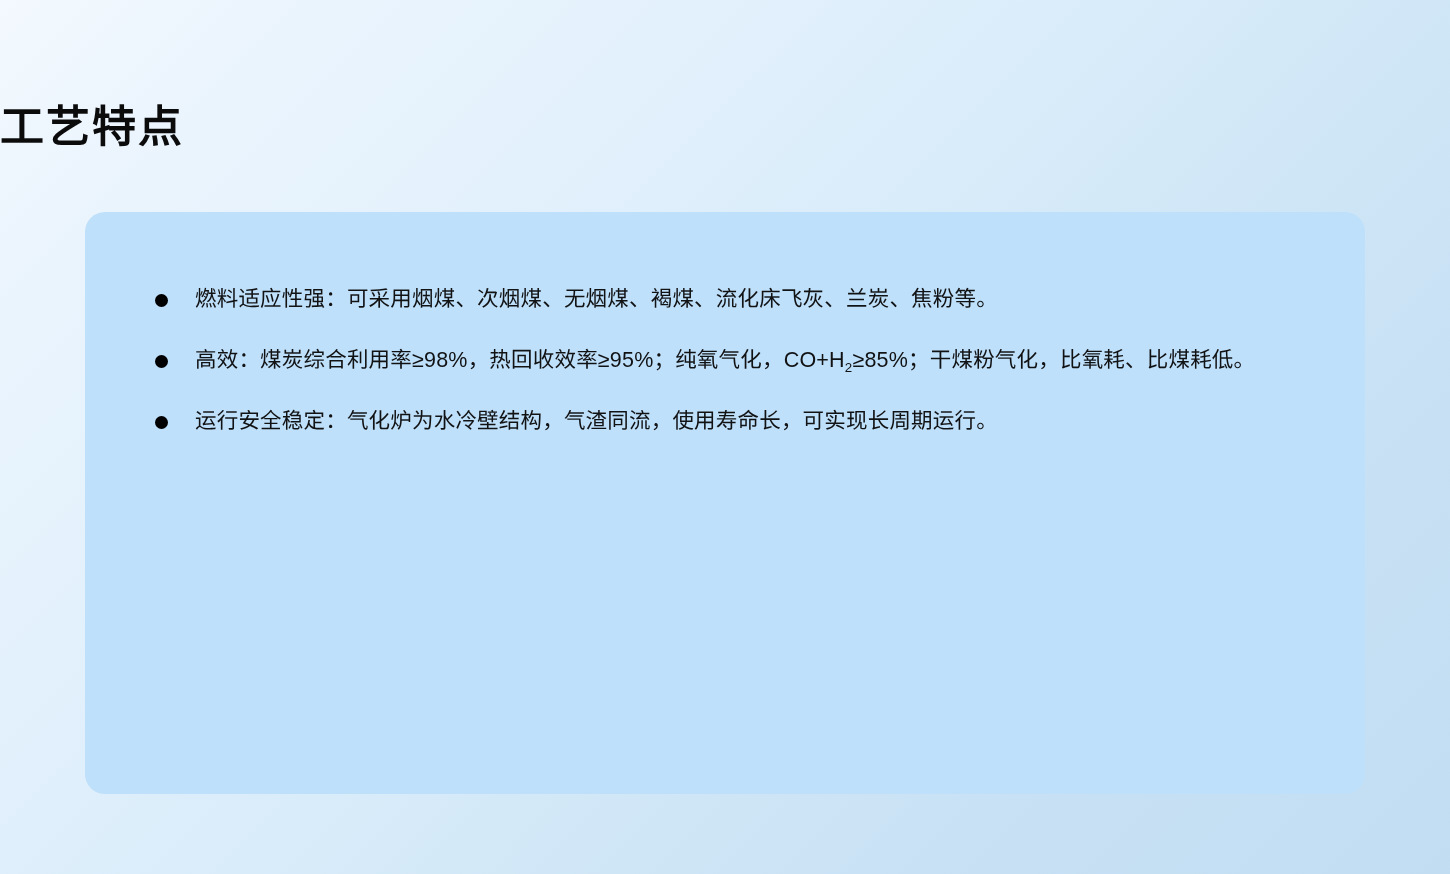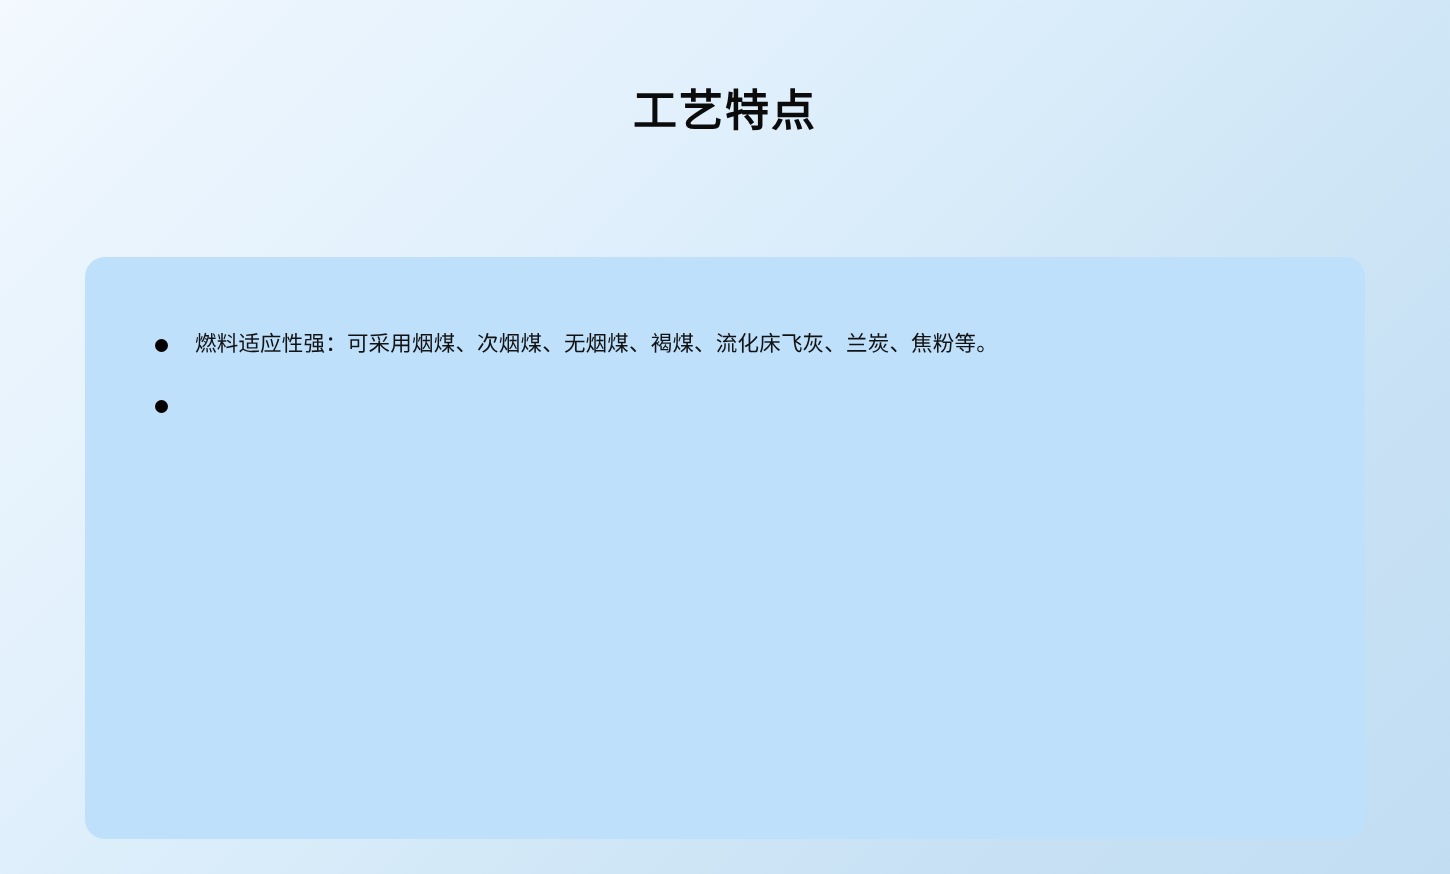--- a/index.html
+++ b/index.html
@@ -37,8 +37,8 @@
     left: 0;
     top: 0;
     width: 1450px;
-    text-align: center;
-    padding-top: 56px;
+    text-align: left;
+    padding-top: 72px;
   }
   #page-title {
     display: inline-block;

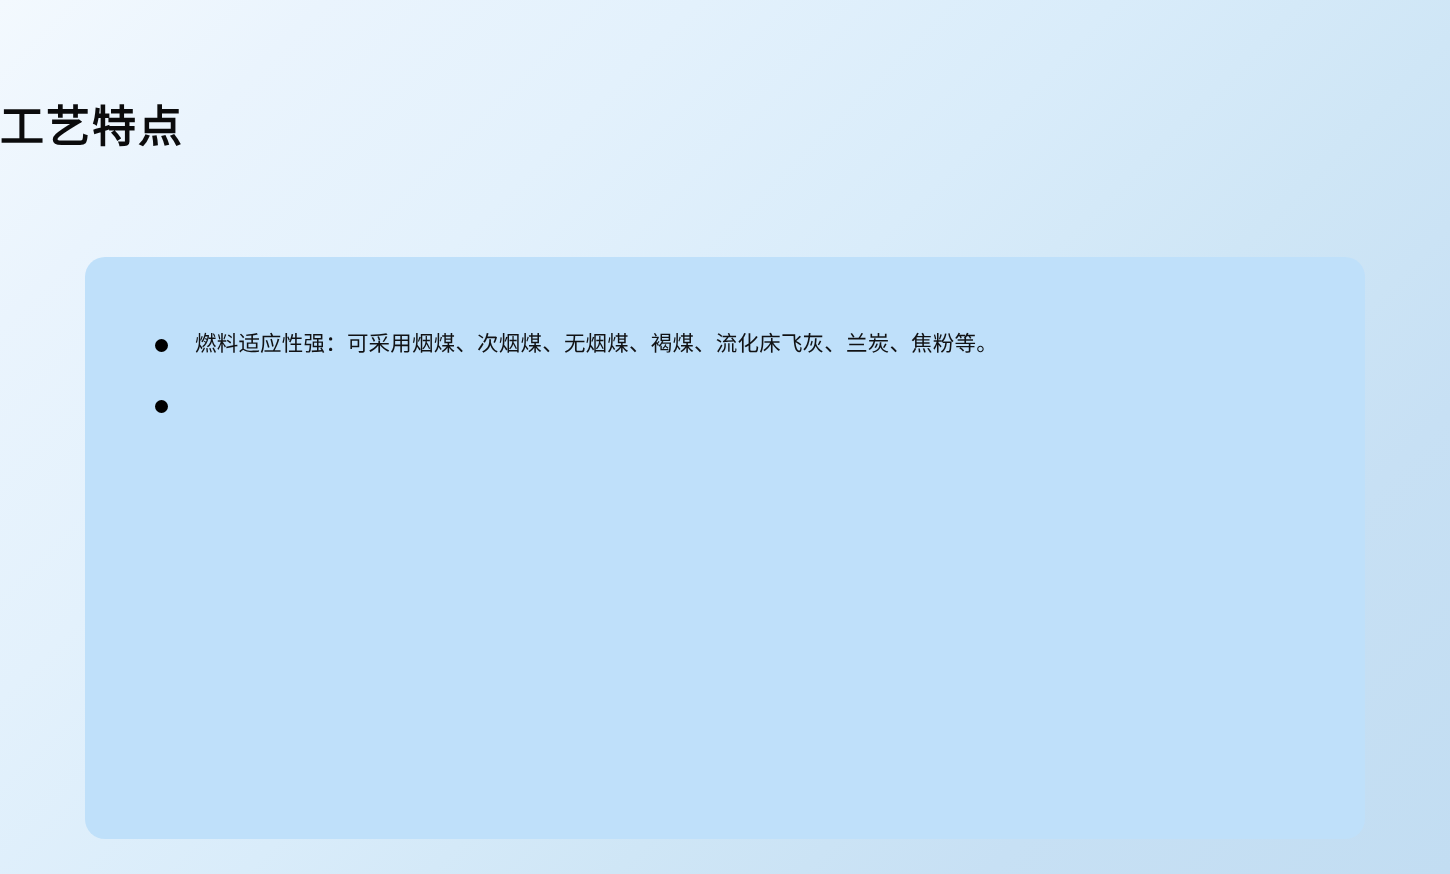--- a/index.html
+++ b/index.html
@@ -61,7 +61,6 @@
     background: #bfe0fa;
     border-radius: 20px;
     padding: 68px 54px 60px 62px;
-    margin-top: 45px;
   }
 
   #feature-list {

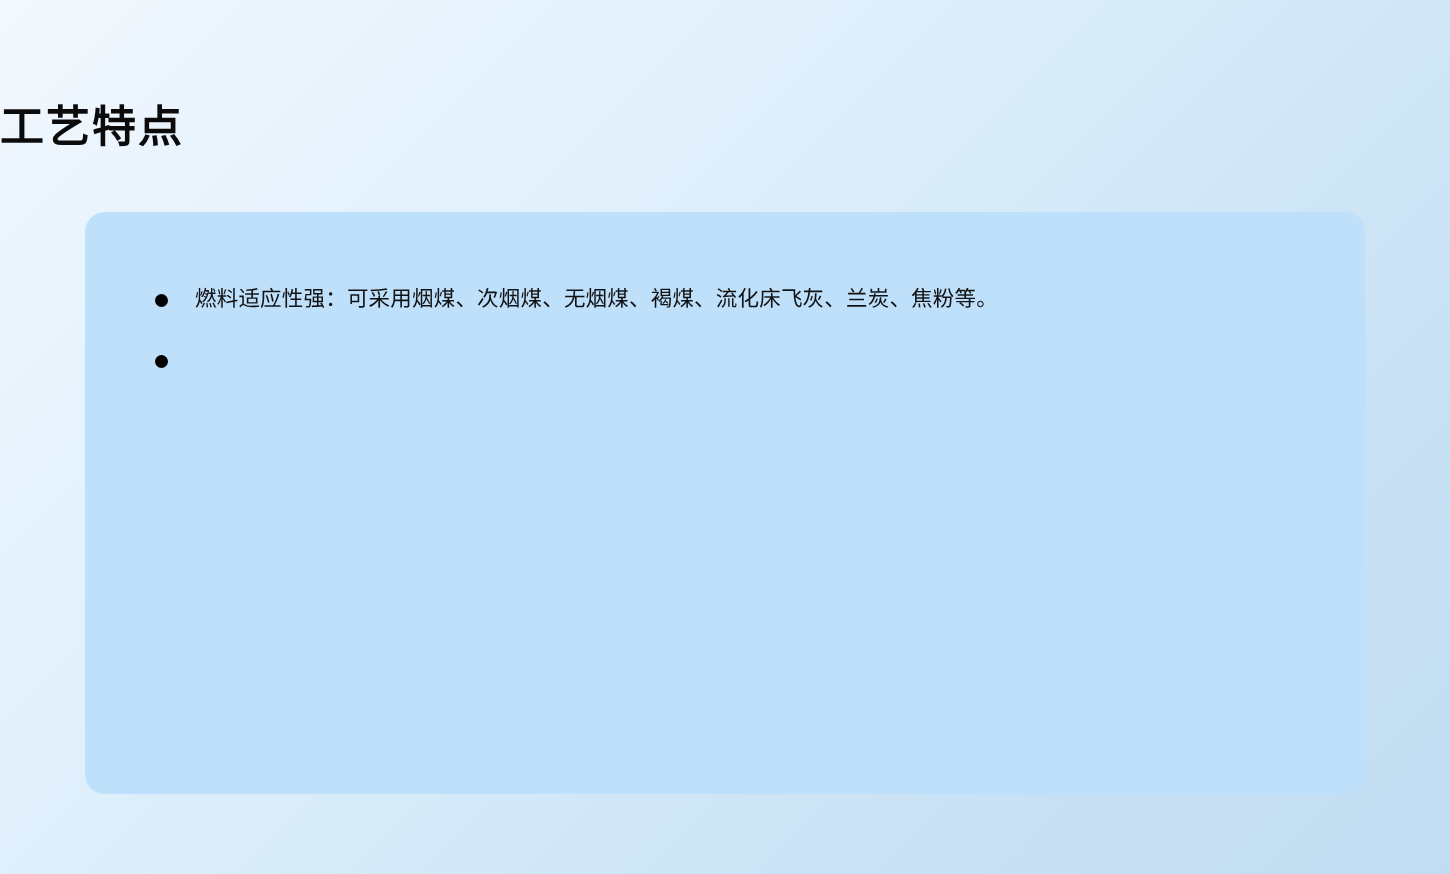--- a/index.html
+++ b/index.html
@@ -116,7 +116,7 @@
   <section id="feature-card">
     <ul id="feature-list">
         <li class="feature-item"><span class="bullet-dot"></span><span class="feature-text">燃料适应性强：可采用烟煤、次烟煤、无烟煤、褐煤、流化床飞灰、兰炭、焦粉等。</span></li>
-        <li class="feature-item"><span class="bullet-dot"></span></li>
+        <li class="feature-item"><span class="bullet-dot"></span><span class="feature-text">高效：煤炭综合利用率≥98%，热回收效率≥95%；纯氧气化，CO+H<sub>2</sub>≥85%；干煤粉气化，比氧耗、比煤耗低。</span></li>
       </ul>
   </section>
 

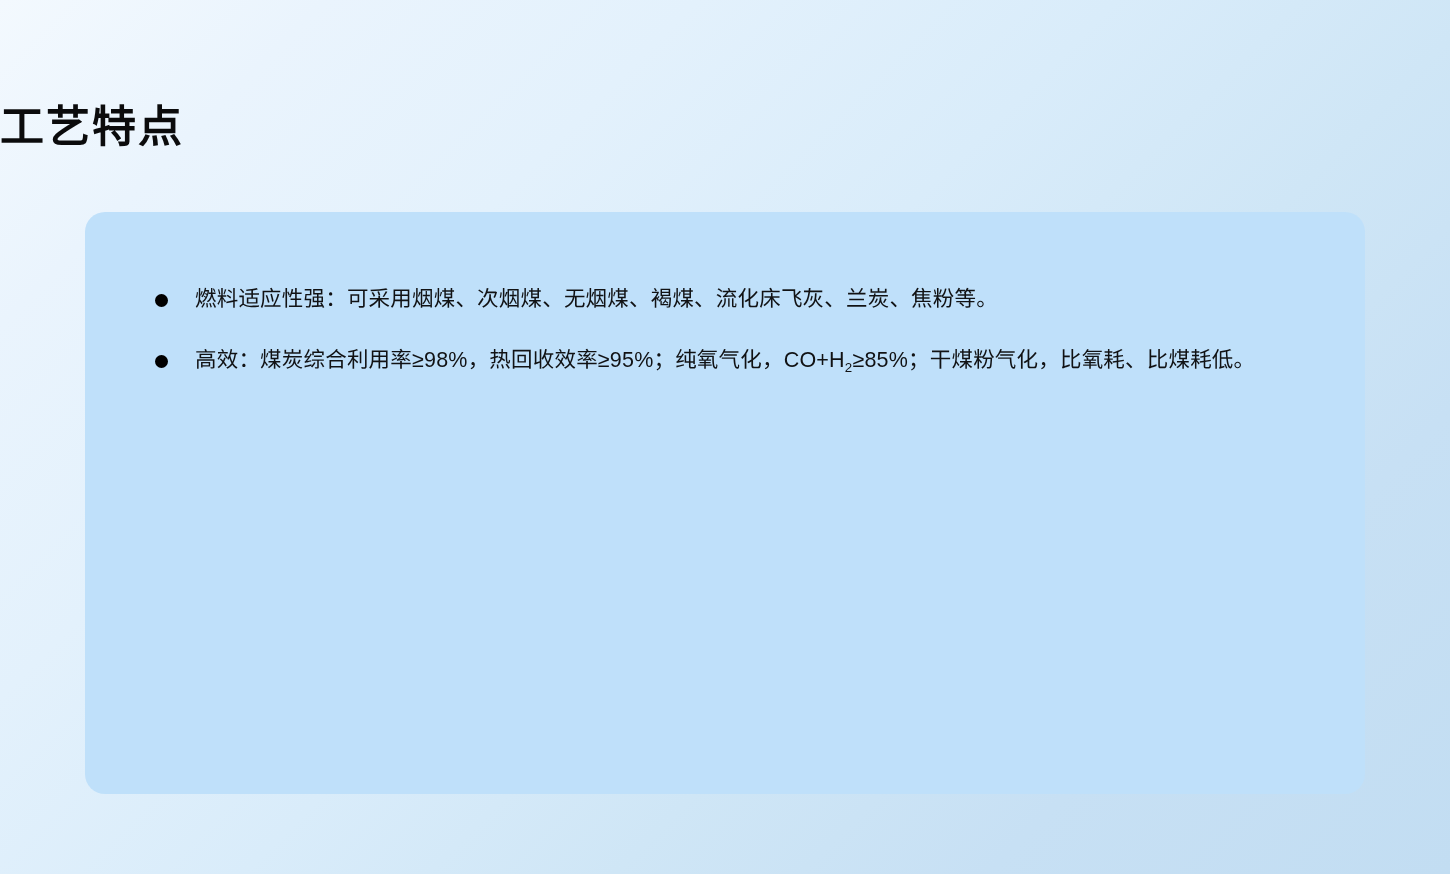--- a/index.html
+++ b/index.html
@@ -117,6 +117,7 @@
     <ul id="feature-list">
         <li class="feature-item"><span class="bullet-dot"></span><span class="feature-text">燃料适应性强：可采用烟煤、次烟煤、无烟煤、褐煤、流化床飞灰、兰炭、焦粉等。</span></li>
         <li class="feature-item"><span class="bullet-dot"></span><span class="feature-text">高效：煤炭综合利用率≥98%，热回收效率≥95%；纯氧气化，CO+H<sub>2</sub>≥85%；干煤粉气化，比氧耗、比煤耗低。</span></li>
+        <li class="feature-item"><span class="bullet-dot"></span><span class="feature-text">运行安全稳定：气化炉为水冷壁结构，气渣同流，使用寿命长，可实现长周期运行。</span></li>
       </ul>
   </section>
 

